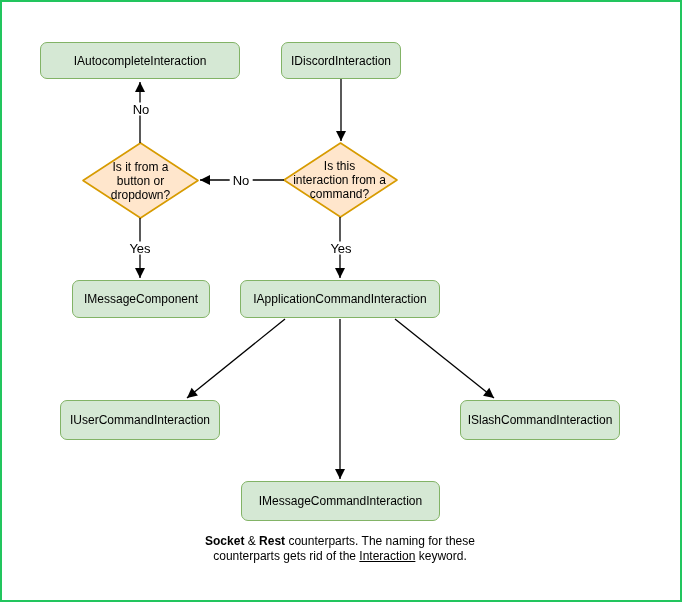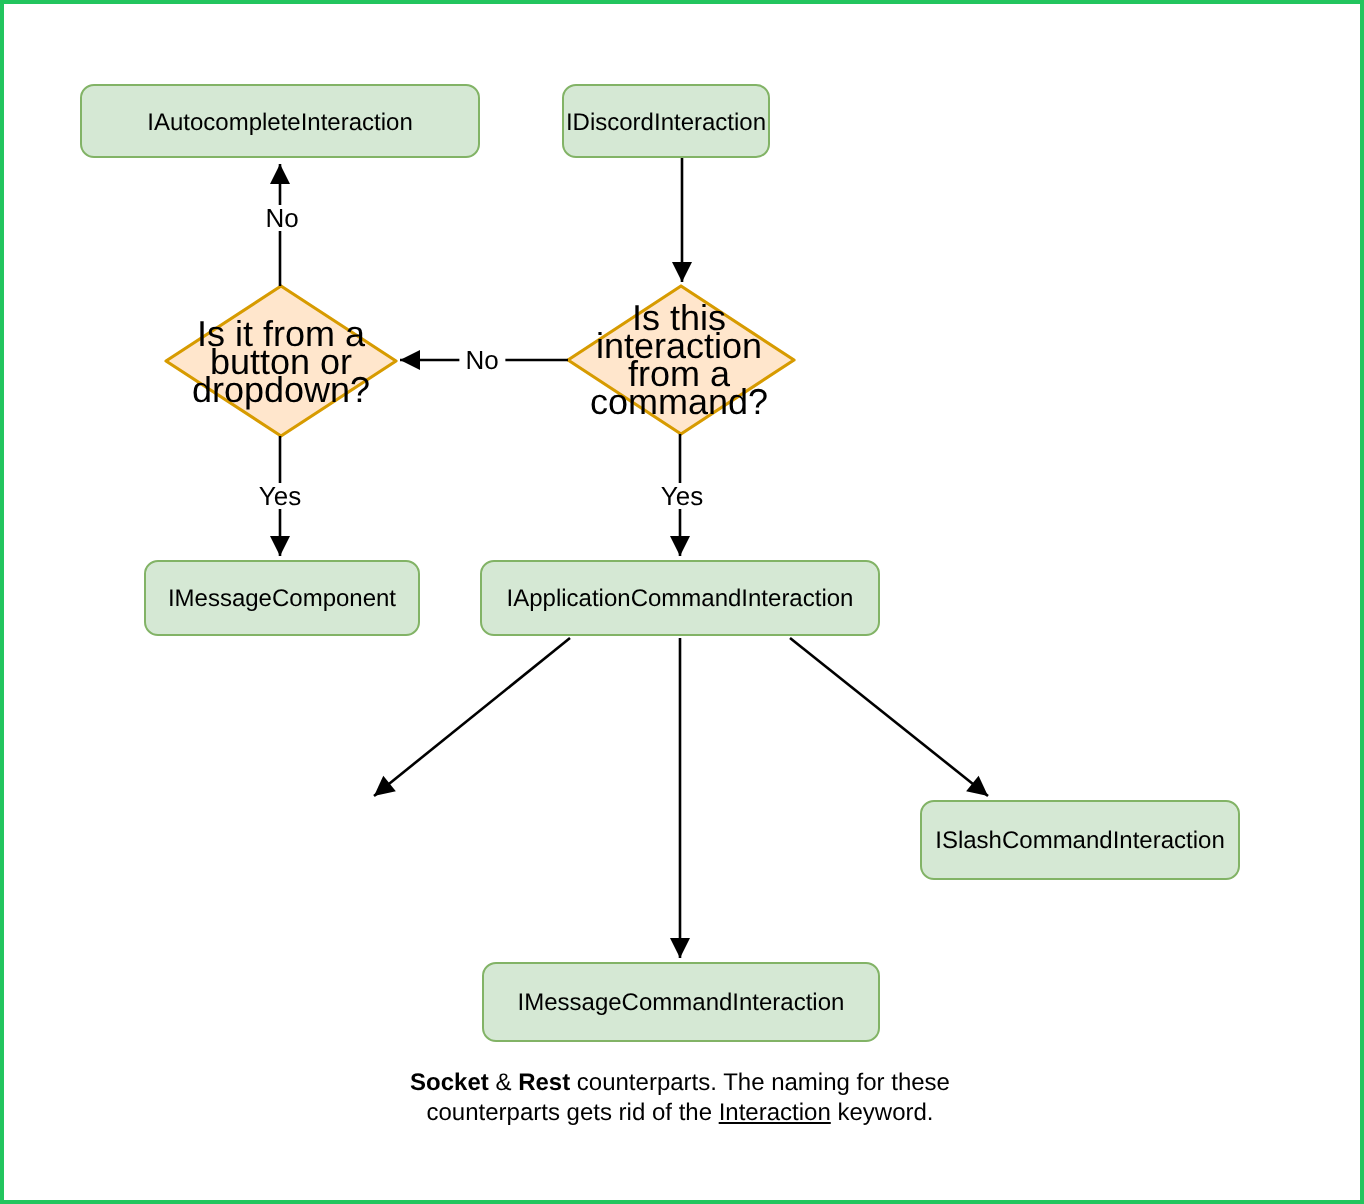--- a/index.html
+++ b/index.html
@@ -89,7 +89,7 @@
     <span>IAutocompleteInteraction</span>
   </div>
 
-  <div class="node" style="left:279px; top:40px; width:104px; height:37px;align-items:center;">
+  <div class="node" style="left:279px; top:40px; width:120px; height:37px;align-items:center;">
     <span>IDiscordInteraction</span>
   </div>
 

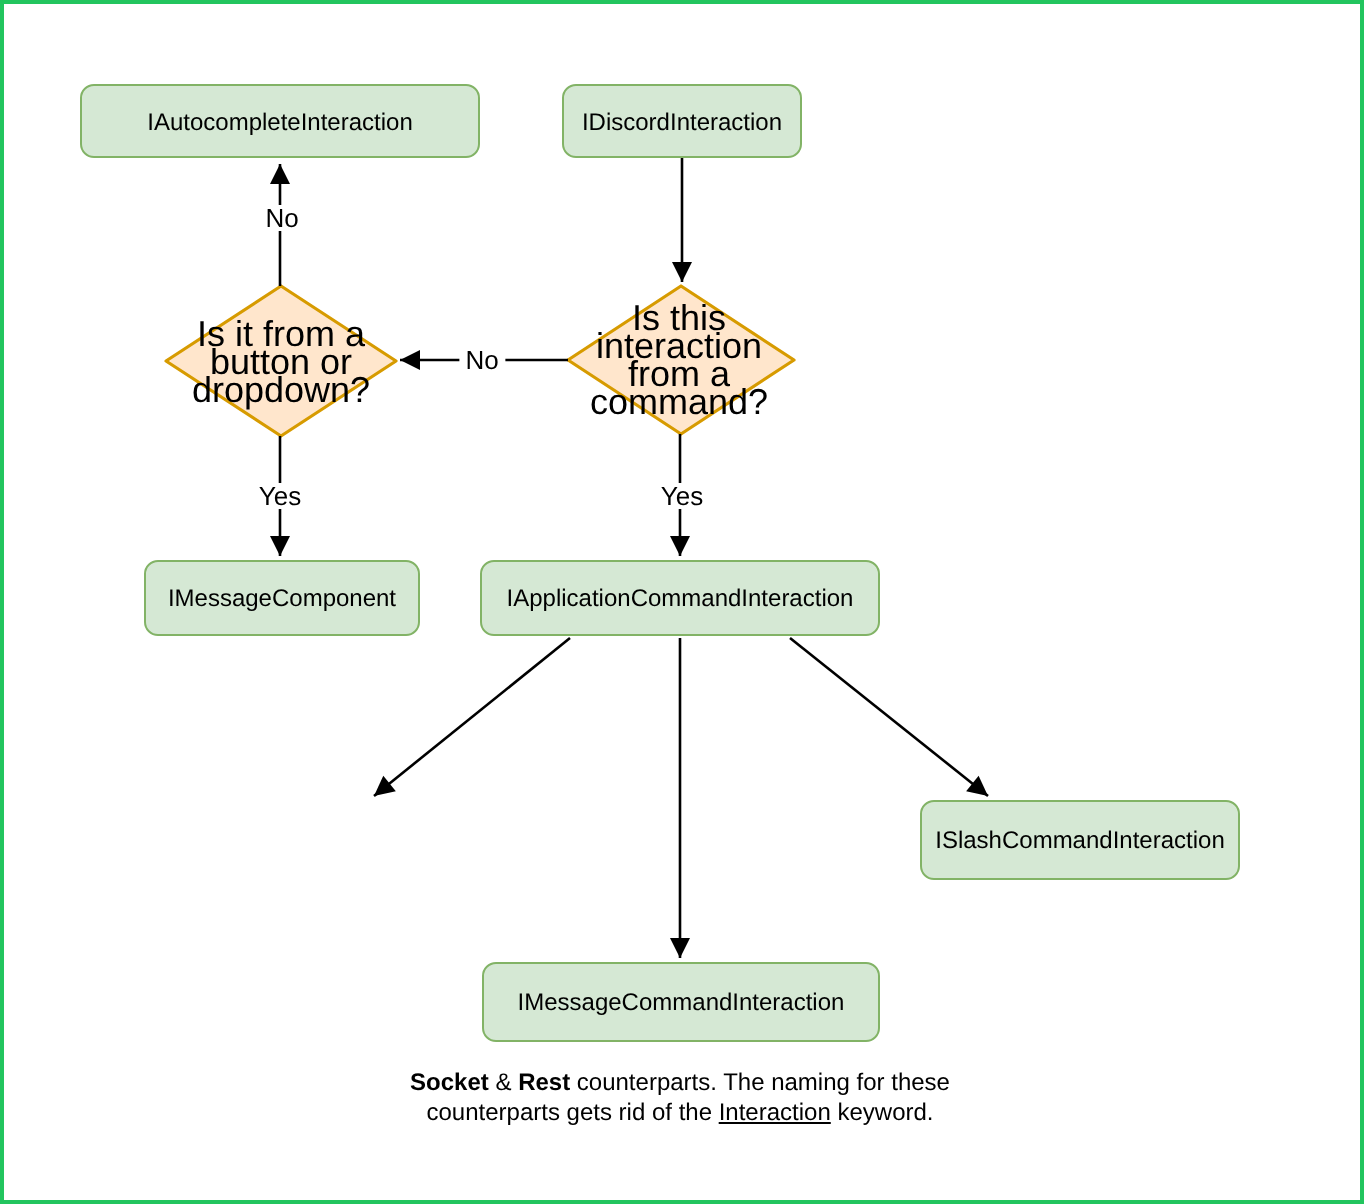--- a/index.html
+++ b/index.html
@@ -36,7 +36,7 @@
     flex-direction: column;
     align-items: center;
     justify-content: center;
-    font-size: 18px;
+    font-size: 12px;
     line-height: 14px;
     text-align: center;
   }

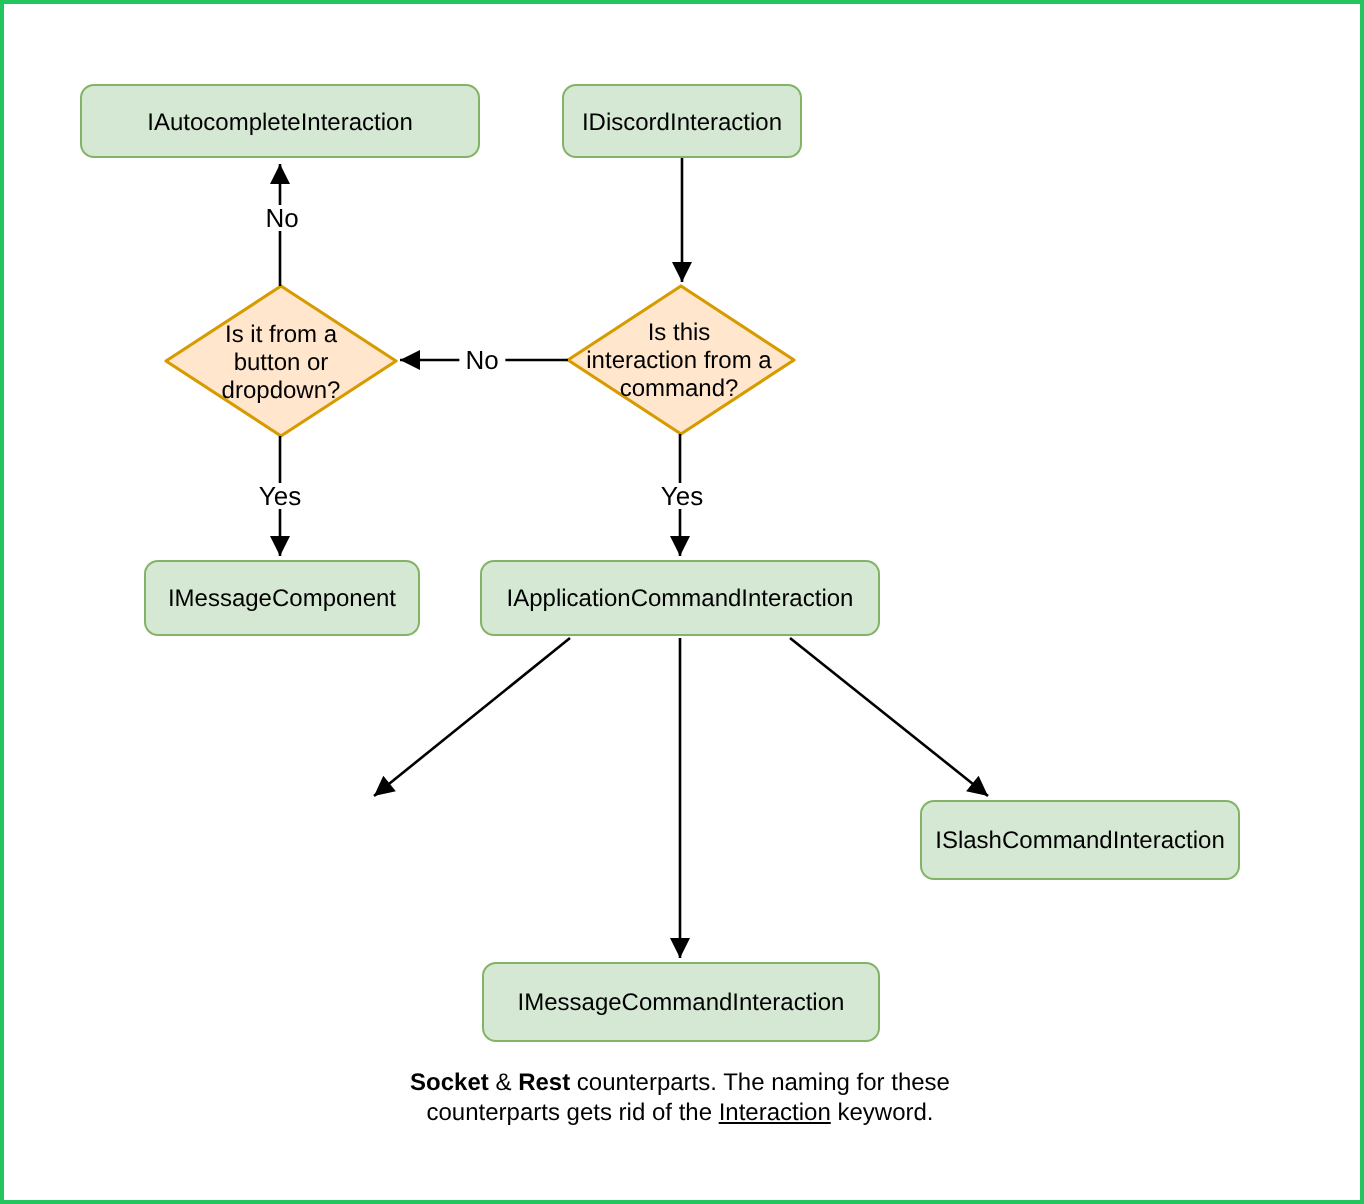--- a/index.html
+++ b/index.html
@@ -101,6 +101,9 @@
     <span>IApplicationCommandInteraction</span>
   </div>
 
+  <div class="node" style="left:58px; top:398px; width:160px; height:40px;">
+    <span>IUserCommandInteraction</span>
+  </div>
 
   <div class="node" style="left:458px; top:398px; width:160px; height:40px;">
     <span>ISlashCommandInteraction</span>

